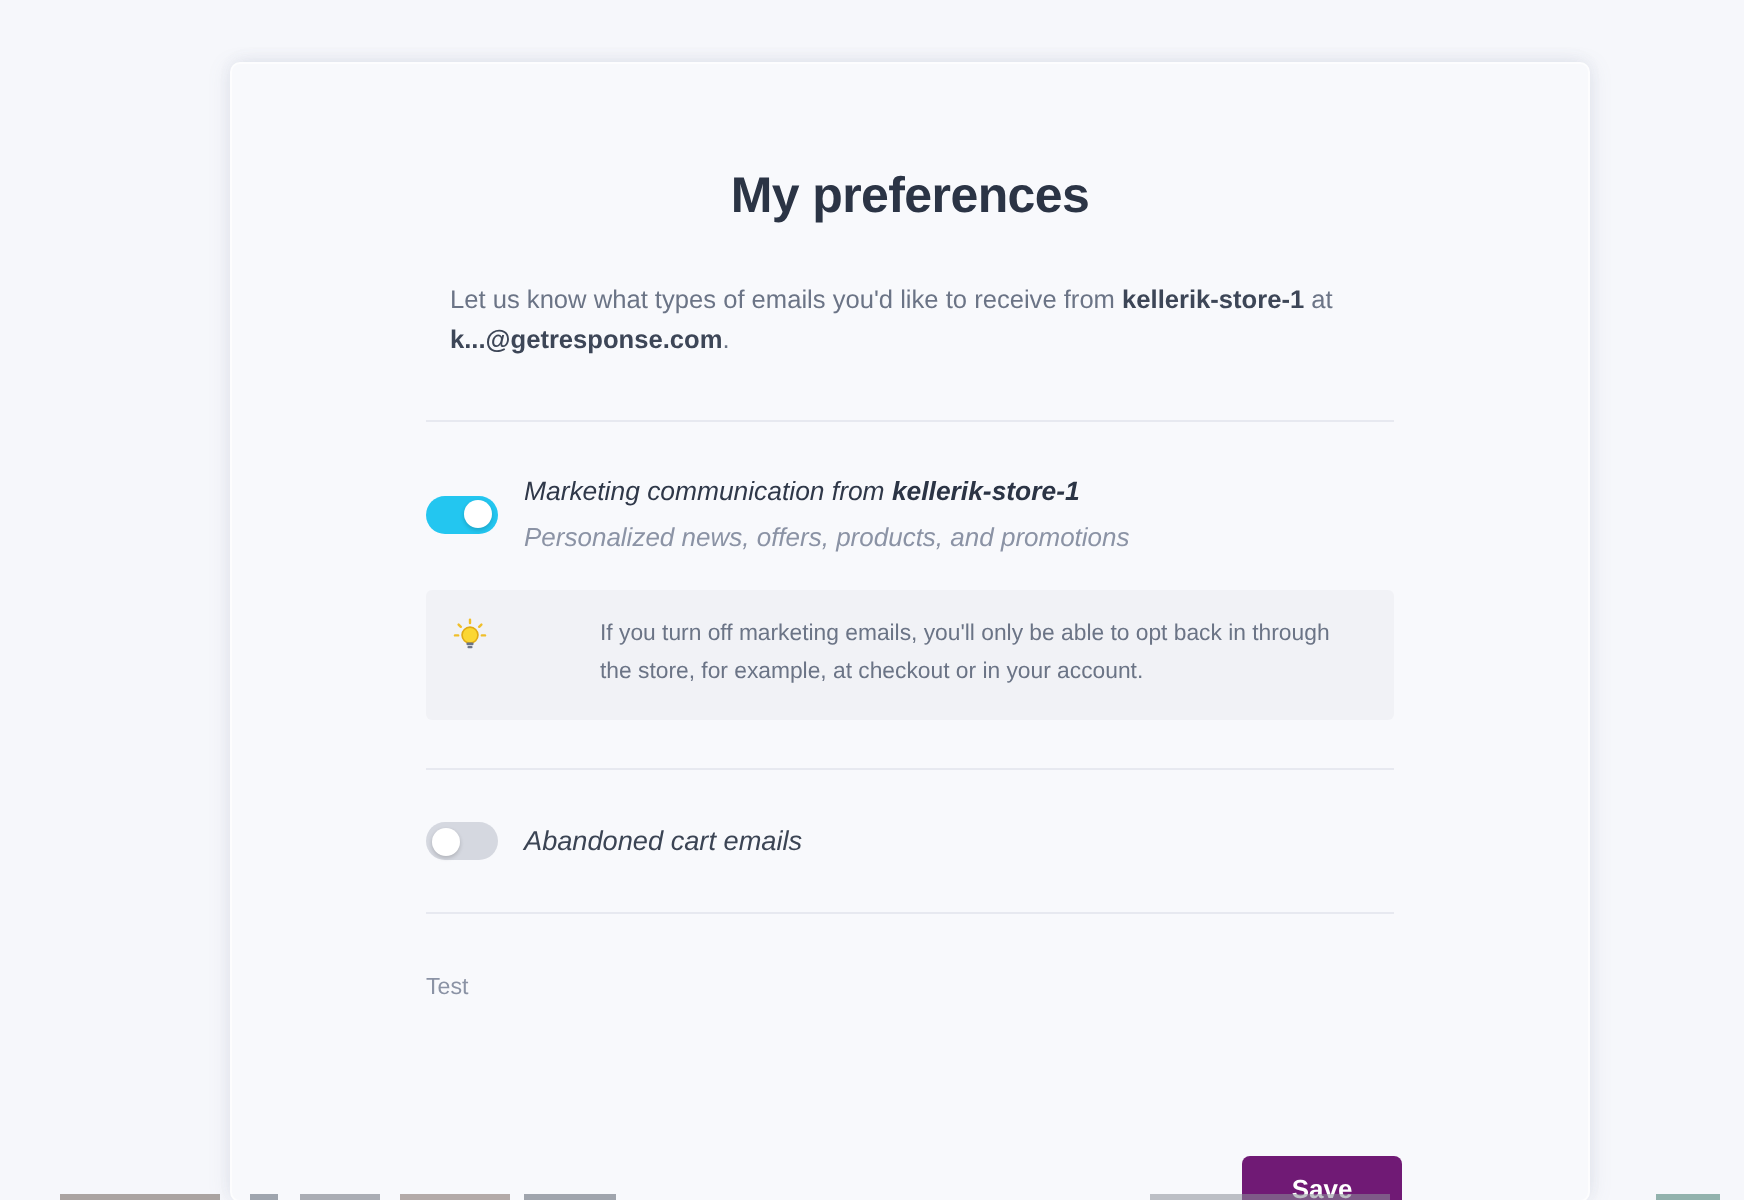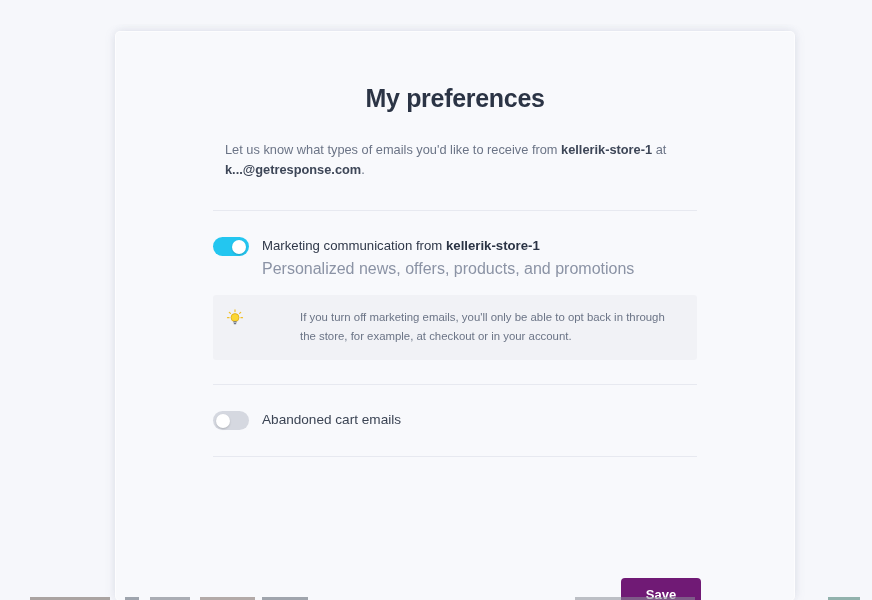--- a/index.html
+++ b/index.html
@@ -81,8 +81,9 @@
   
   .pref-row {
     display: flex;
-    align-items: flex-start;
+    align-items: center;
     padding-top: 25px;
+    font-style: italic;
   }
 
   .pref-text { padding-left: 13px; padding-top: 1px; }

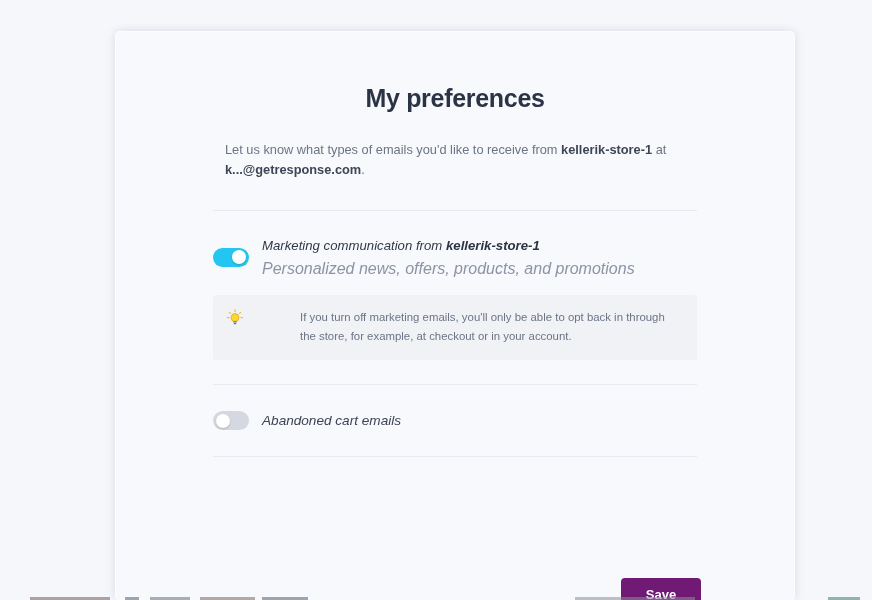--- a/index.html
+++ b/index.html
@@ -98,7 +98,7 @@
   .pref-label.plain { font-size: 13.6px; color: #3b4454; }
 
   .pref-desc {
-    font-size: 16px;
+    font-size: 13px;
     color: #8b93a5;
     margin-top: 7px;
     line-height: 16px;

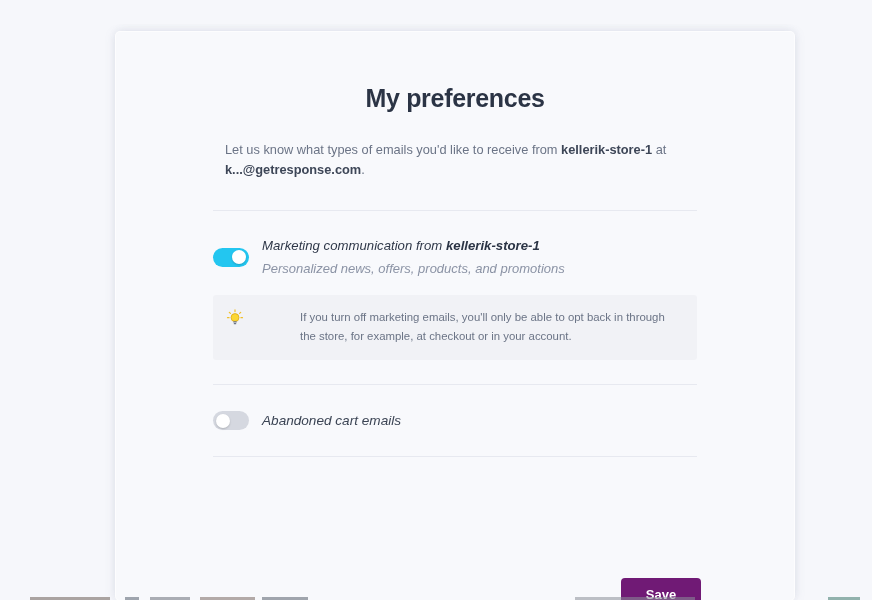--- a/index.html
+++ b/index.html
@@ -249,6 +249,7 @@
 
       <div class="divider d3"></div>
 
+      <div class="test-text">Test</div>
 
     </div>
 

